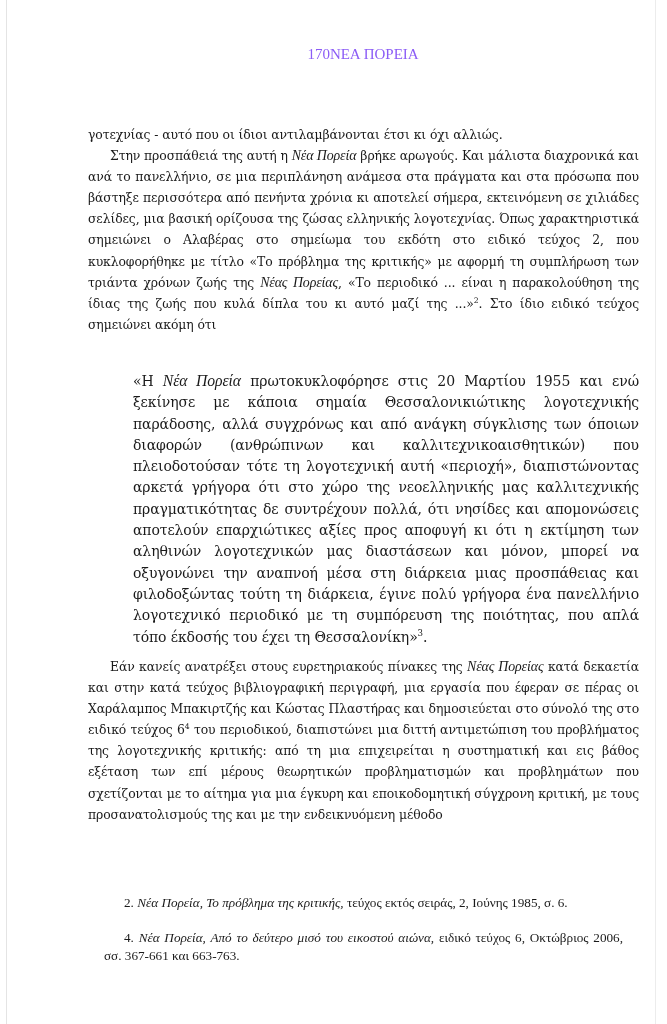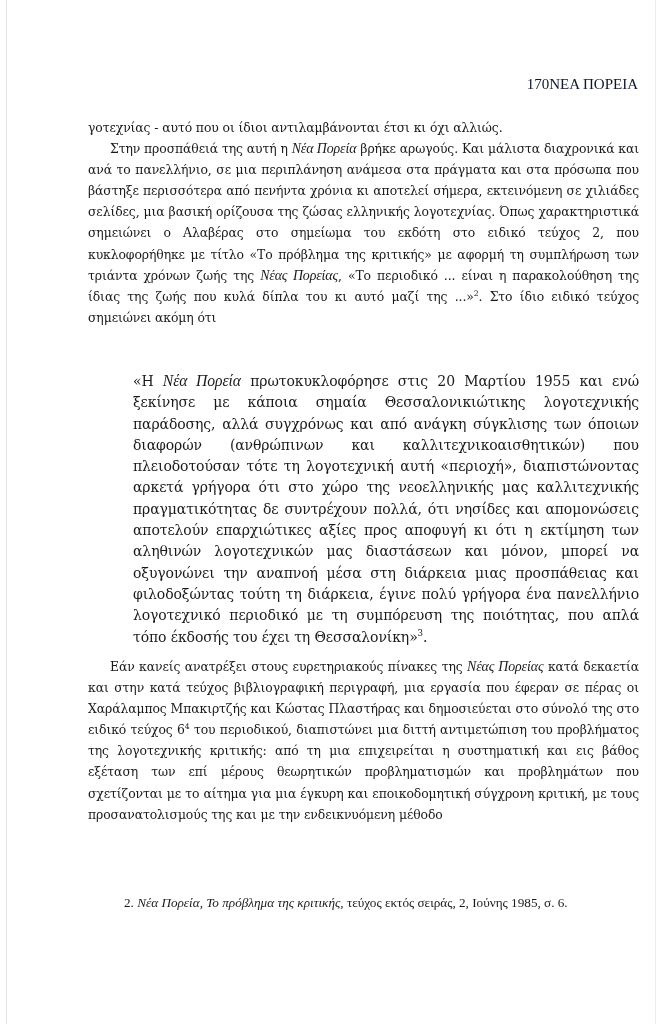--- a/index.html
+++ b/index.html
@@ -11,9 +11,9 @@
   .edge-left { position: absolute; left: 6px; top: 0; width: 1px; height: 1024px; background: #e4e4e4; }
   .edge-right { position: absolute; left: 655px; top: 0; width: 1px; height: 1024px; background: #ececec; }
   .running-head {
-    position: absolute; top: 76px; left: 88px; width: 550px;
-    display: flex; justify-content: flex-end;
-    font-family: "Liberation Serif", serif; font-size: 15px; color: #0f172a;
+    position: absolute; top: 46px; left: 88px; width: 550px;
+    display: flex; justify-content: center;
+    font-family: "Liberation Serif", serif; font-size: 15px; color: #8b5cf6;
   }
   .body-text {
     position: absolute; left: 88px; width: 551px;

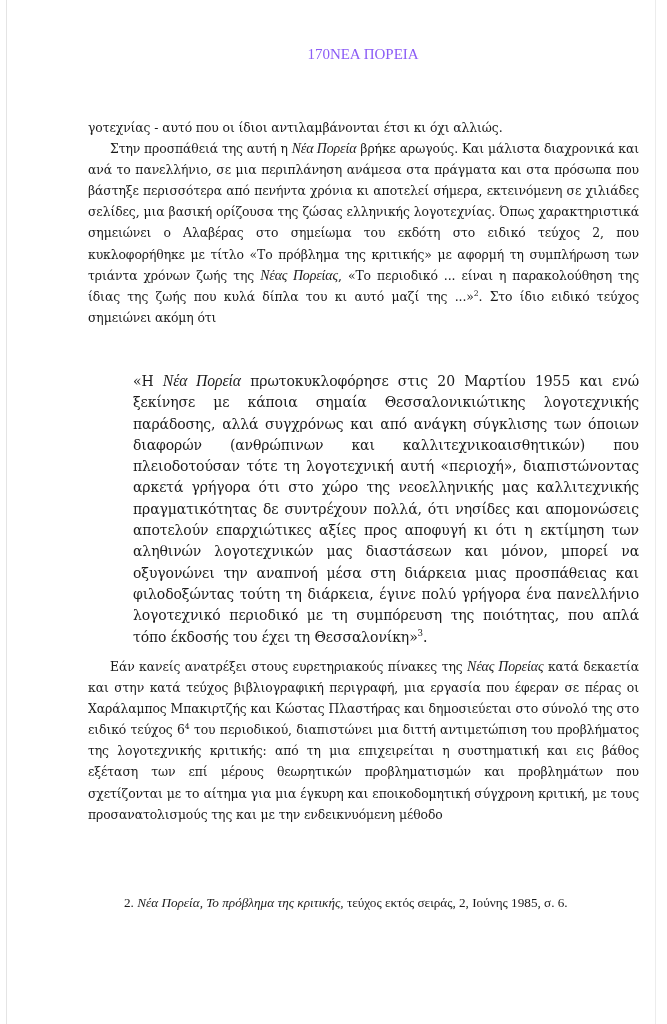--- a/index.html
+++ b/index.html
@@ -20,7 +20,7 @@
     font-family: "DejaVu Serif", serif; font-size: 12.4px; line-height: 21.1px;
     text-align: justify; letter-spacing: -0.1px;
   }
-  .p1 { top: 117px; }
+  .p1 { top: 124px; }
   .p { margin: 0; text-indent: 0; }
   .p.indent { text-indent: 22px; }
   .quote {

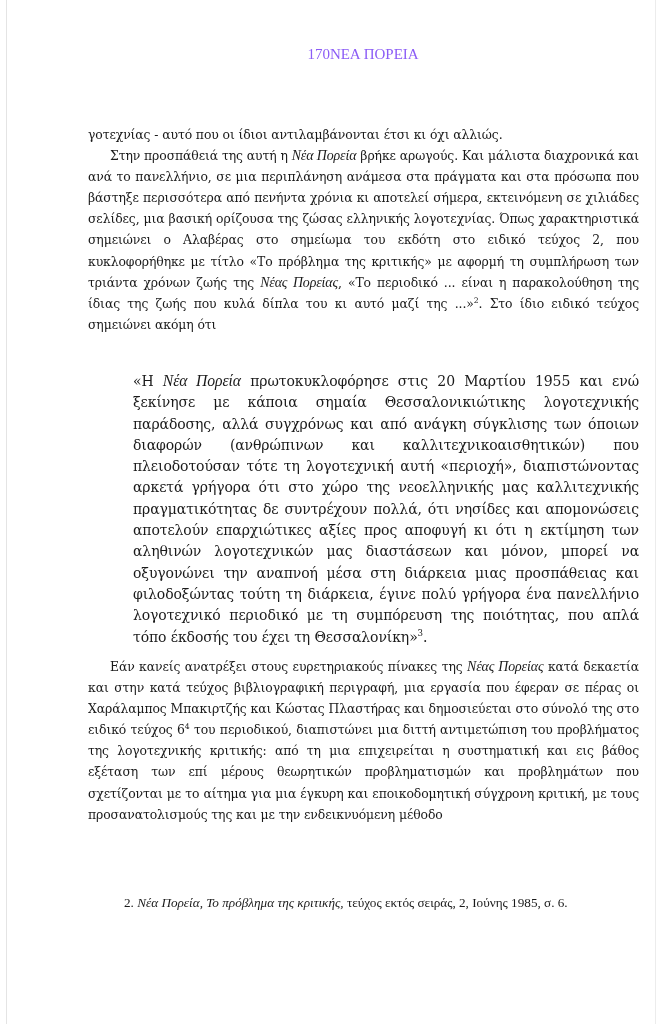--- a/index.html
+++ b/index.html
@@ -65,6 +65,7 @@
 
 <div class="footnotes">
   <p class="fn"><span>2. </span><i>Νέα Πορεία, Το πρόβλημα της κριτικής,</i><span> τεύχος εκτός σειράς, 2, Ιούνης 1985, σ. 6.</span></p>
+  <p class="fn"><span>4. </span><i>Νέα Πορεία, Από το δεύτερο μισό του εικοστού αιώνα,</i><span> ειδικό τεύχος 6, Οκτώβριος 2006, σσ. 367-661 και 663-763.</span></p>
 </div>
 
 </body></html>

